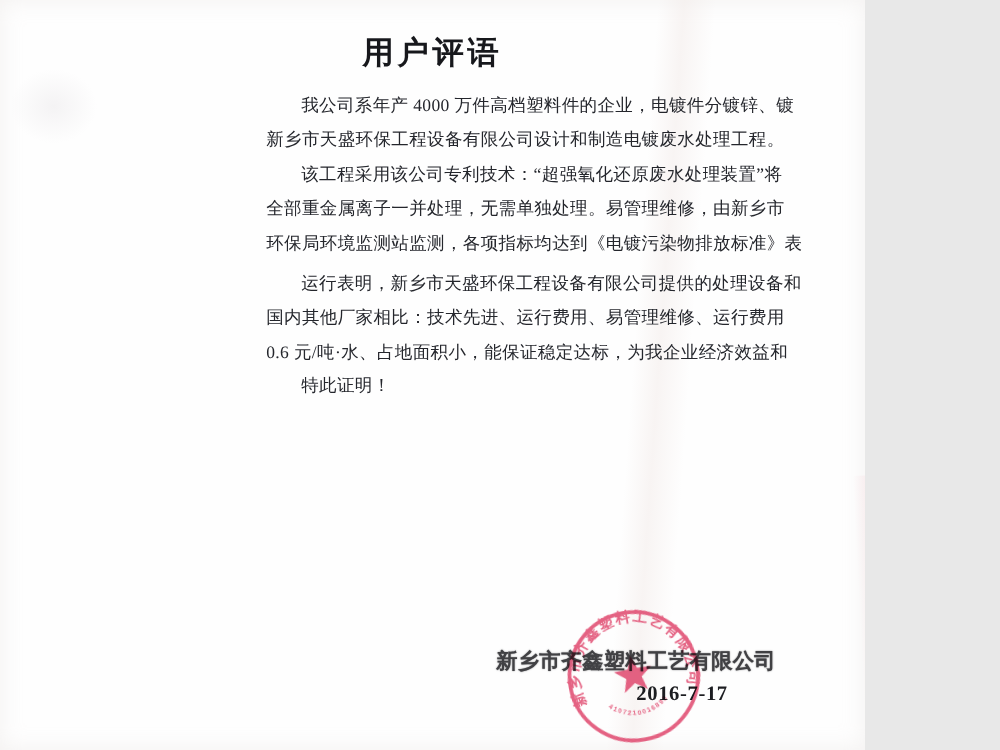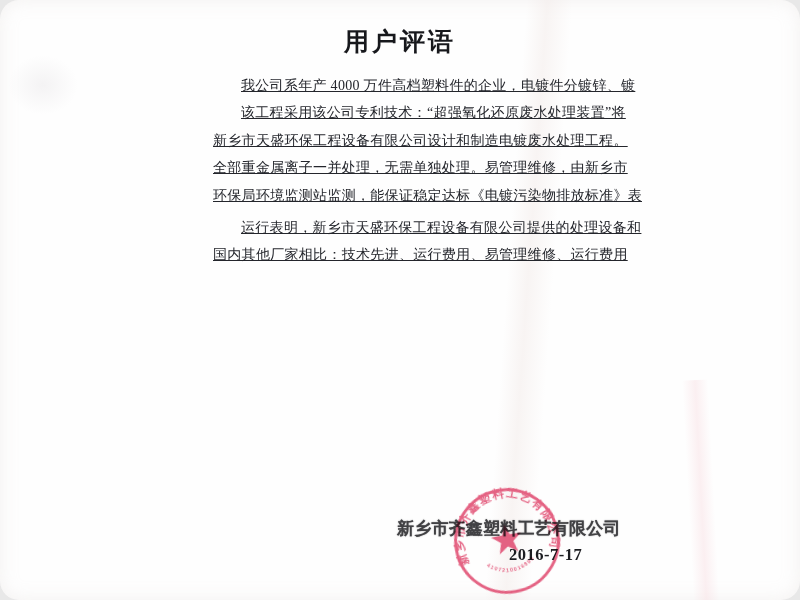--- a/index.html
+++ b/index.html
@@ -5,12 +5,11 @@
   html, body { margin: 0; padding: 0; background: #e8e8e8; }
   .page {
     position: relative;
-    width: 800px; height: 600px;
+    width: 692px; height: 600px;
     background: #fefefe;
     overflow: hidden;
     font-family: "Liberation Serif", "DejaVu Serif", serif;
     box-shadow: inset 0 0 18px rgba(210,205,200,0.25);
-    border-radius: 19px;
   }
   
   .crease-v {

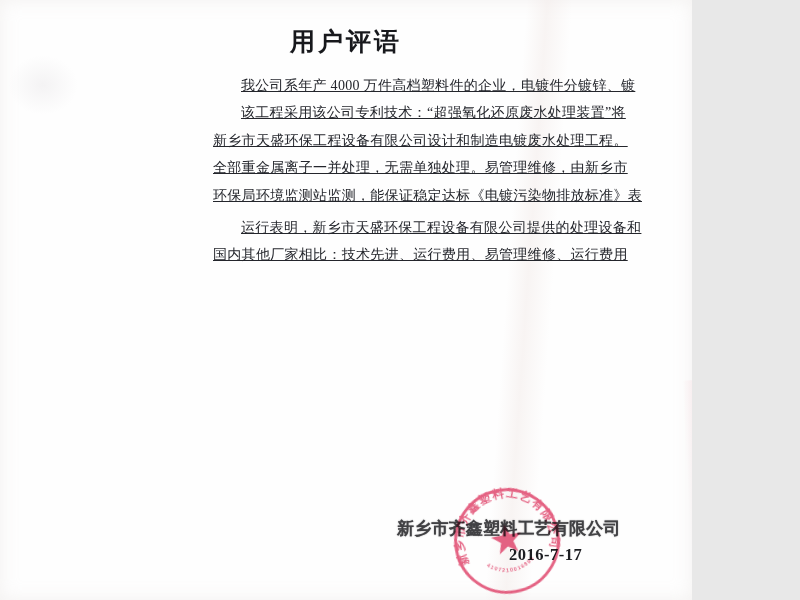--- a/index.html
+++ b/index.html
@@ -52,7 +52,6 @@
     height: 27.4px;
     line-height: 27.4px;
     white-space: nowrap;
-    text-decoration: underline;
   }
   .body-text .line.indent { padding-left: 28px; }
   .body-text .line.gap { margin-top: 5px; text-align: center; }

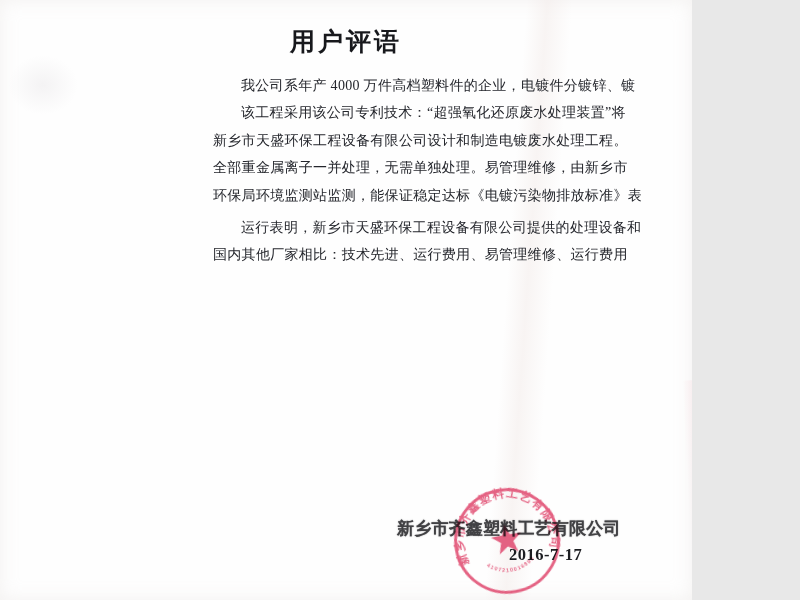--- a/index.html
+++ b/index.html
@@ -112,8 +112,8 @@
 
   <div class="body-text">
       <div class="line indent">我公司系年产 4000 万件高档塑料件的企业，电镀件分镀锌、镀</div>
+      <div class="line">新乡市天盛环保工程设备有限公司设计和制造电镀废水处理工程。</div>
       <div class="line indent">该工程采用该公司专利技术：“超强氧化还原废水处理装置”将</div>
-      <div class="line">新乡市天盛环保工程设备有限公司设计和制造电镀废水处理工程。</div>
       <div class="line">全部重金属离子一并处理，无需单独处理。易管理维修，由新乡市</div>
       <div class="line">环保局环境监测站监测，能保证稳定达标《电镀污染物排放标准》表</div>
       <div class="line indent gap">运行表明，新乡市天盛环保工程设备有限公司提供的处理设备和</div>

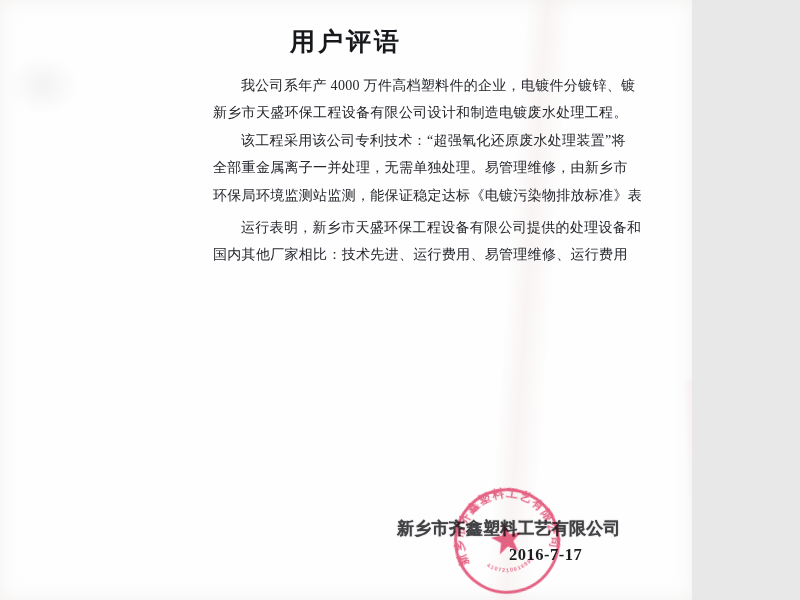--- a/index.html
+++ b/index.html
@@ -115,7 +115,7 @@
       <div class="line">新乡市天盛环保工程设备有限公司设计和制造电镀废水处理工程。</div>
       <div class="line indent">该工程采用该公司专利技术：“超强氧化还原废水处理装置”将</div>
       <div class="line">全部重金属离子一并处理，无需单独处理。易管理维修，由新乡市</div>
-      <div class="line">环保局环境监测站监测，能保证稳定达标《电镀污染物排放标准》表</div>
+      <div class="line">环保局环境监测站监测，各项指标均达到《电镀污染物排放标准》表</div>
       <div class="line indent gap">运行表明，新乡市天盛环保工程设备有限公司提供的处理设备和</div>
       <div class="line">国内其他厂家相比：技术先进、运行费用、易管理维修、运行费用</div>
     </div>

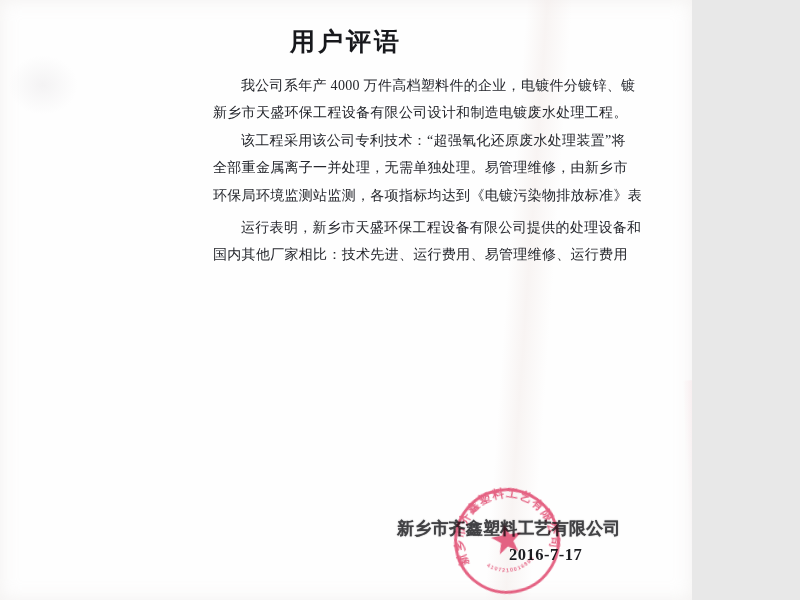--- a/index.html
+++ b/index.html
@@ -118,6 +118,7 @@
       <div class="line">环保局环境监测站监测，各项指标均达到《电镀污染物排放标准》表</div>
       <div class="line indent gap">运行表明，新乡市天盛环保工程设备有限公司提供的处理设备和</div>
       <div class="line">国内其他厂家相比：技术先进、运行费用、易管理维修、运行费用</div>
+      <div class="line">0.6 元/吨·水、占地面积小，能保证稳定达标，为我企业经济效益和</div>
     </div>
 
   <div class="stamp">

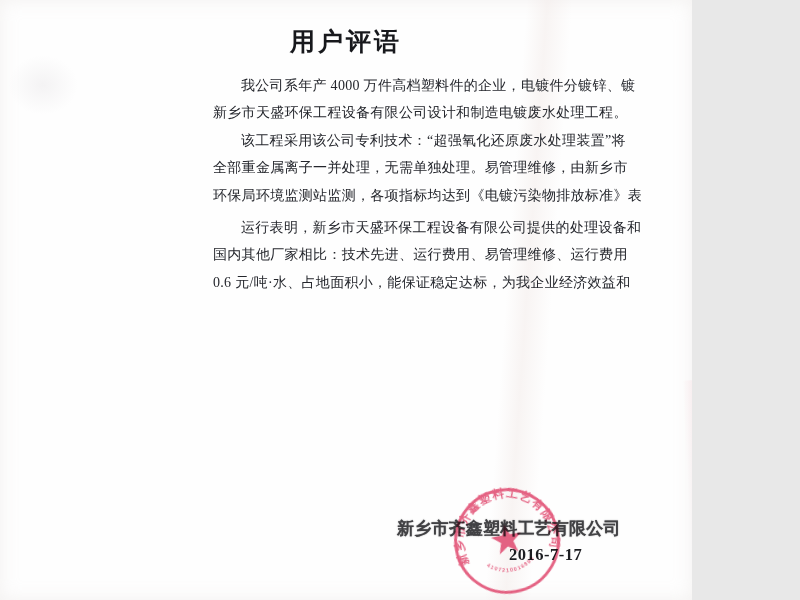--- a/index.html
+++ b/index.html
@@ -119,6 +119,7 @@
       <div class="line indent gap">运行表明，新乡市天盛环保工程设备有限公司提供的处理设备和</div>
       <div class="line">国内其他厂家相比：技术先进、运行费用、易管理维修、运行费用</div>
       <div class="line">0.6 元/吨·水、占地面积小，能保证稳定达标，为我企业经济效益和</div>
+      <div class="line indent">特此证明！</div>
     </div>
 
   <div class="stamp">

